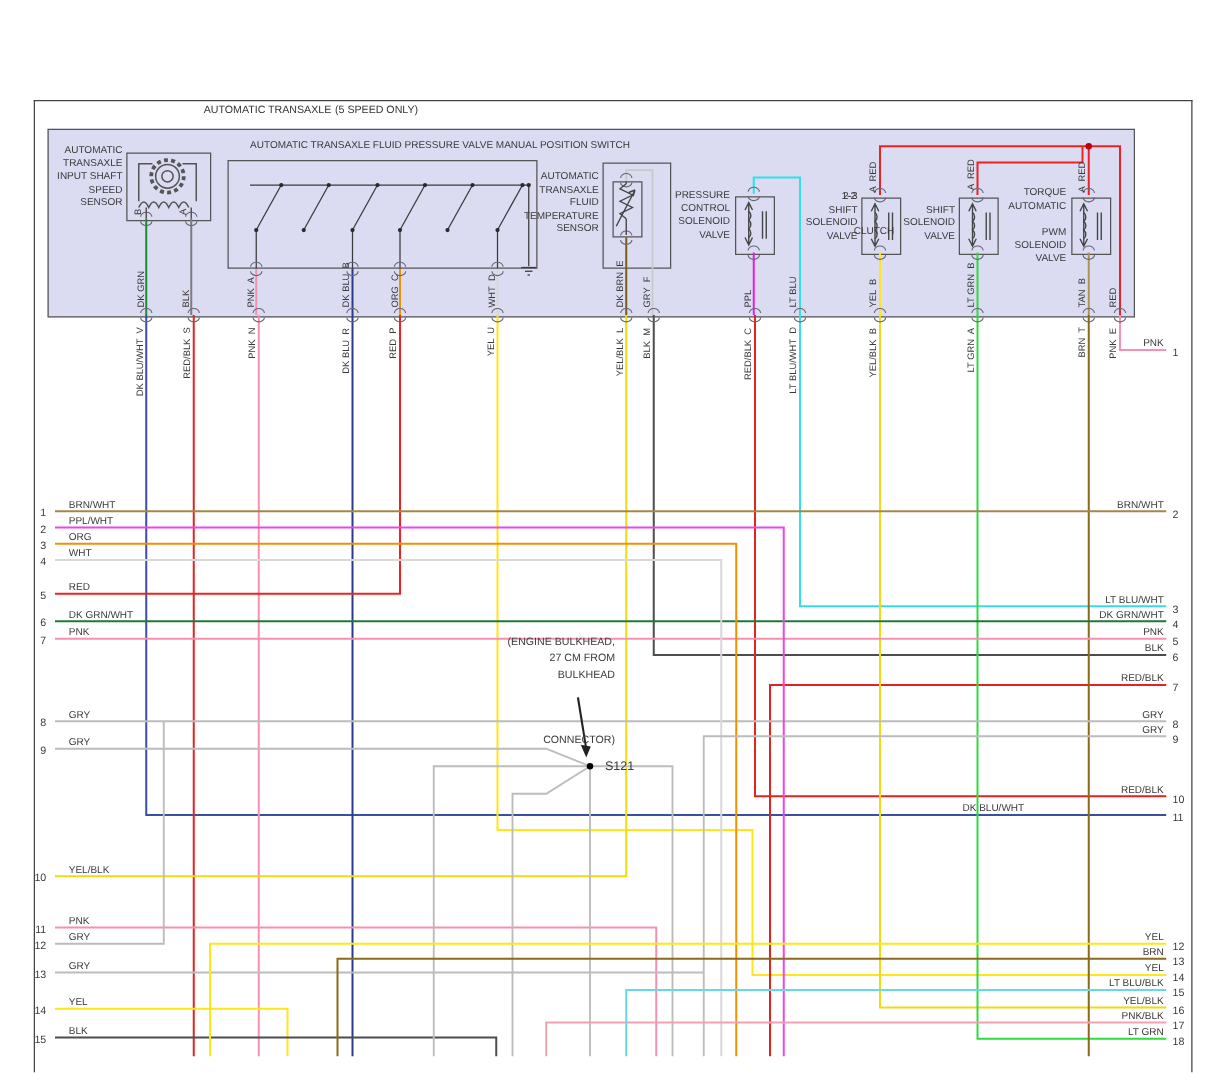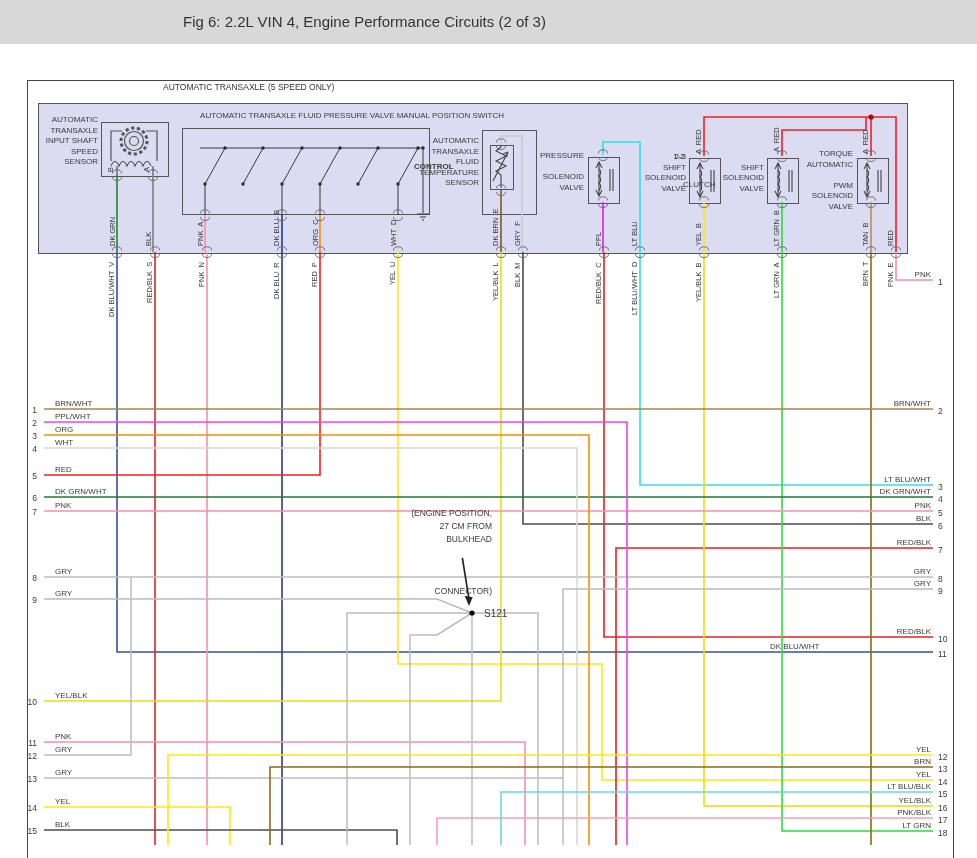--- a/index.html
+++ b/index.html
@@ -24,9 +24,6 @@
 <body>
 
 <div id="page">
-  <div id="header" class="abs">
-    <span class="t">Fig 6: 2.2L VIN 4, Engine Performance Circuits (2 of 3)</span>
-  </div>
 
   <div id="border" class="abs"></div>
   <div id="transbox" class="abs"></div>

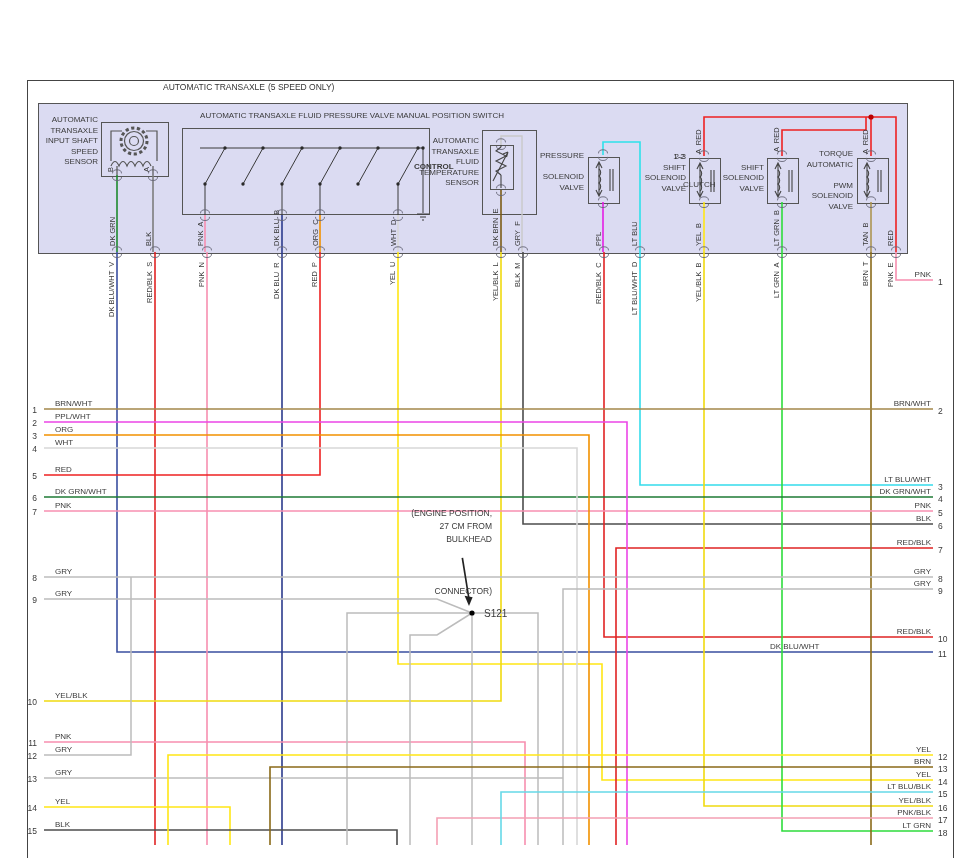--- a/index.html
+++ b/index.html
@@ -239,7 +239,7 @@
       <div class="lbl" style="top: 167.5px; left: 309px; width: 170px; text-align: right;">TEMPERATURE</div>
       <div class="lbl" style="top: 178px; left: 309px; width: 170px; text-align: right;">SENSOR</div>
       <div class="lbl" style="top: 151px; left: 414px; width: 170px; text-align: right;">PRESSURE</div>
-      <div class="lbl" style="top: 161.5px; left: 414px; width: 170px;  font-weight: bold;">CONTROL</div>
+      <div class="lbl" style="top: 161.5px; left: 414px; width: 170px; text-align: right;">CONTROL</div>
       <div class="lbl" style="top: 172px; left: 414px; width: 170px; text-align: right;">SOLENOID</div>
       <div class="lbl" style="top: 182.5px; left: 414px; width: 170px; text-align: right;">VALVE</div>
       <div class="lbl" style="top: 152px; left: 516px; width: 170px; text-align: right;">2-3</div>

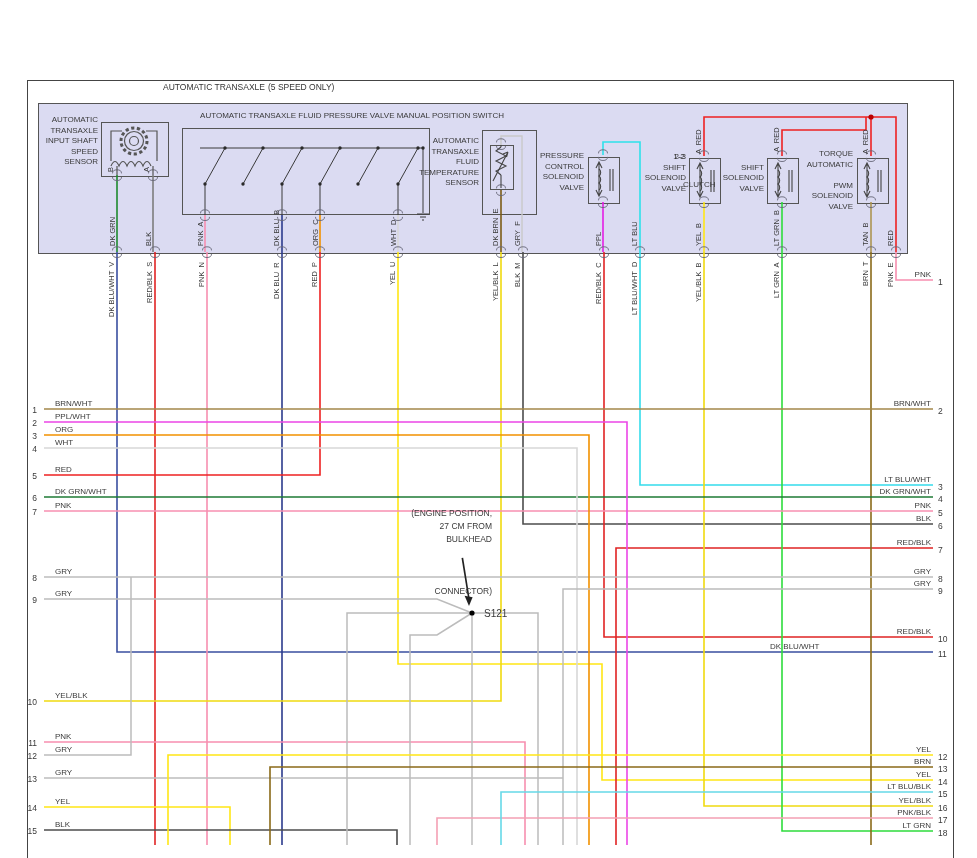--- a/index.html
+++ b/index.html
@@ -256,7 +256,7 @@
       <div class="lbl" style="top: 180.5px; left: 683px; width: 170px; text-align: right;">PWM</div>
       <div class="lbl" style="top: 191px; left: 683px; width: 170px; text-align: right;">SOLENOID</div>
       <div class="lbl" style="top: 201.5px; left: 683px; width: 170px; text-align: right;">VALVE</div>
-      <div class="lbl note" style="left: 322px; width: 170px; top: 508px;">(ENGINE POSITION,</div>
+      <div class="lbl note" style="left: 322px; width: 170px; top: 508px;">(ENGINE BULKHEAD,</div>
       <div class="lbl note" style="left: 322px; width: 170px; top: 521px;">27 CM FROM</div>
       <div class="lbl note" style="left: 322px; width: 170px; top: 534px;">BULKHEAD</div>
       <div class="lbl note" style="left: 322px; width: 170px; top: 547px; margin-top: 39px;">CONNECTOR)</div>

